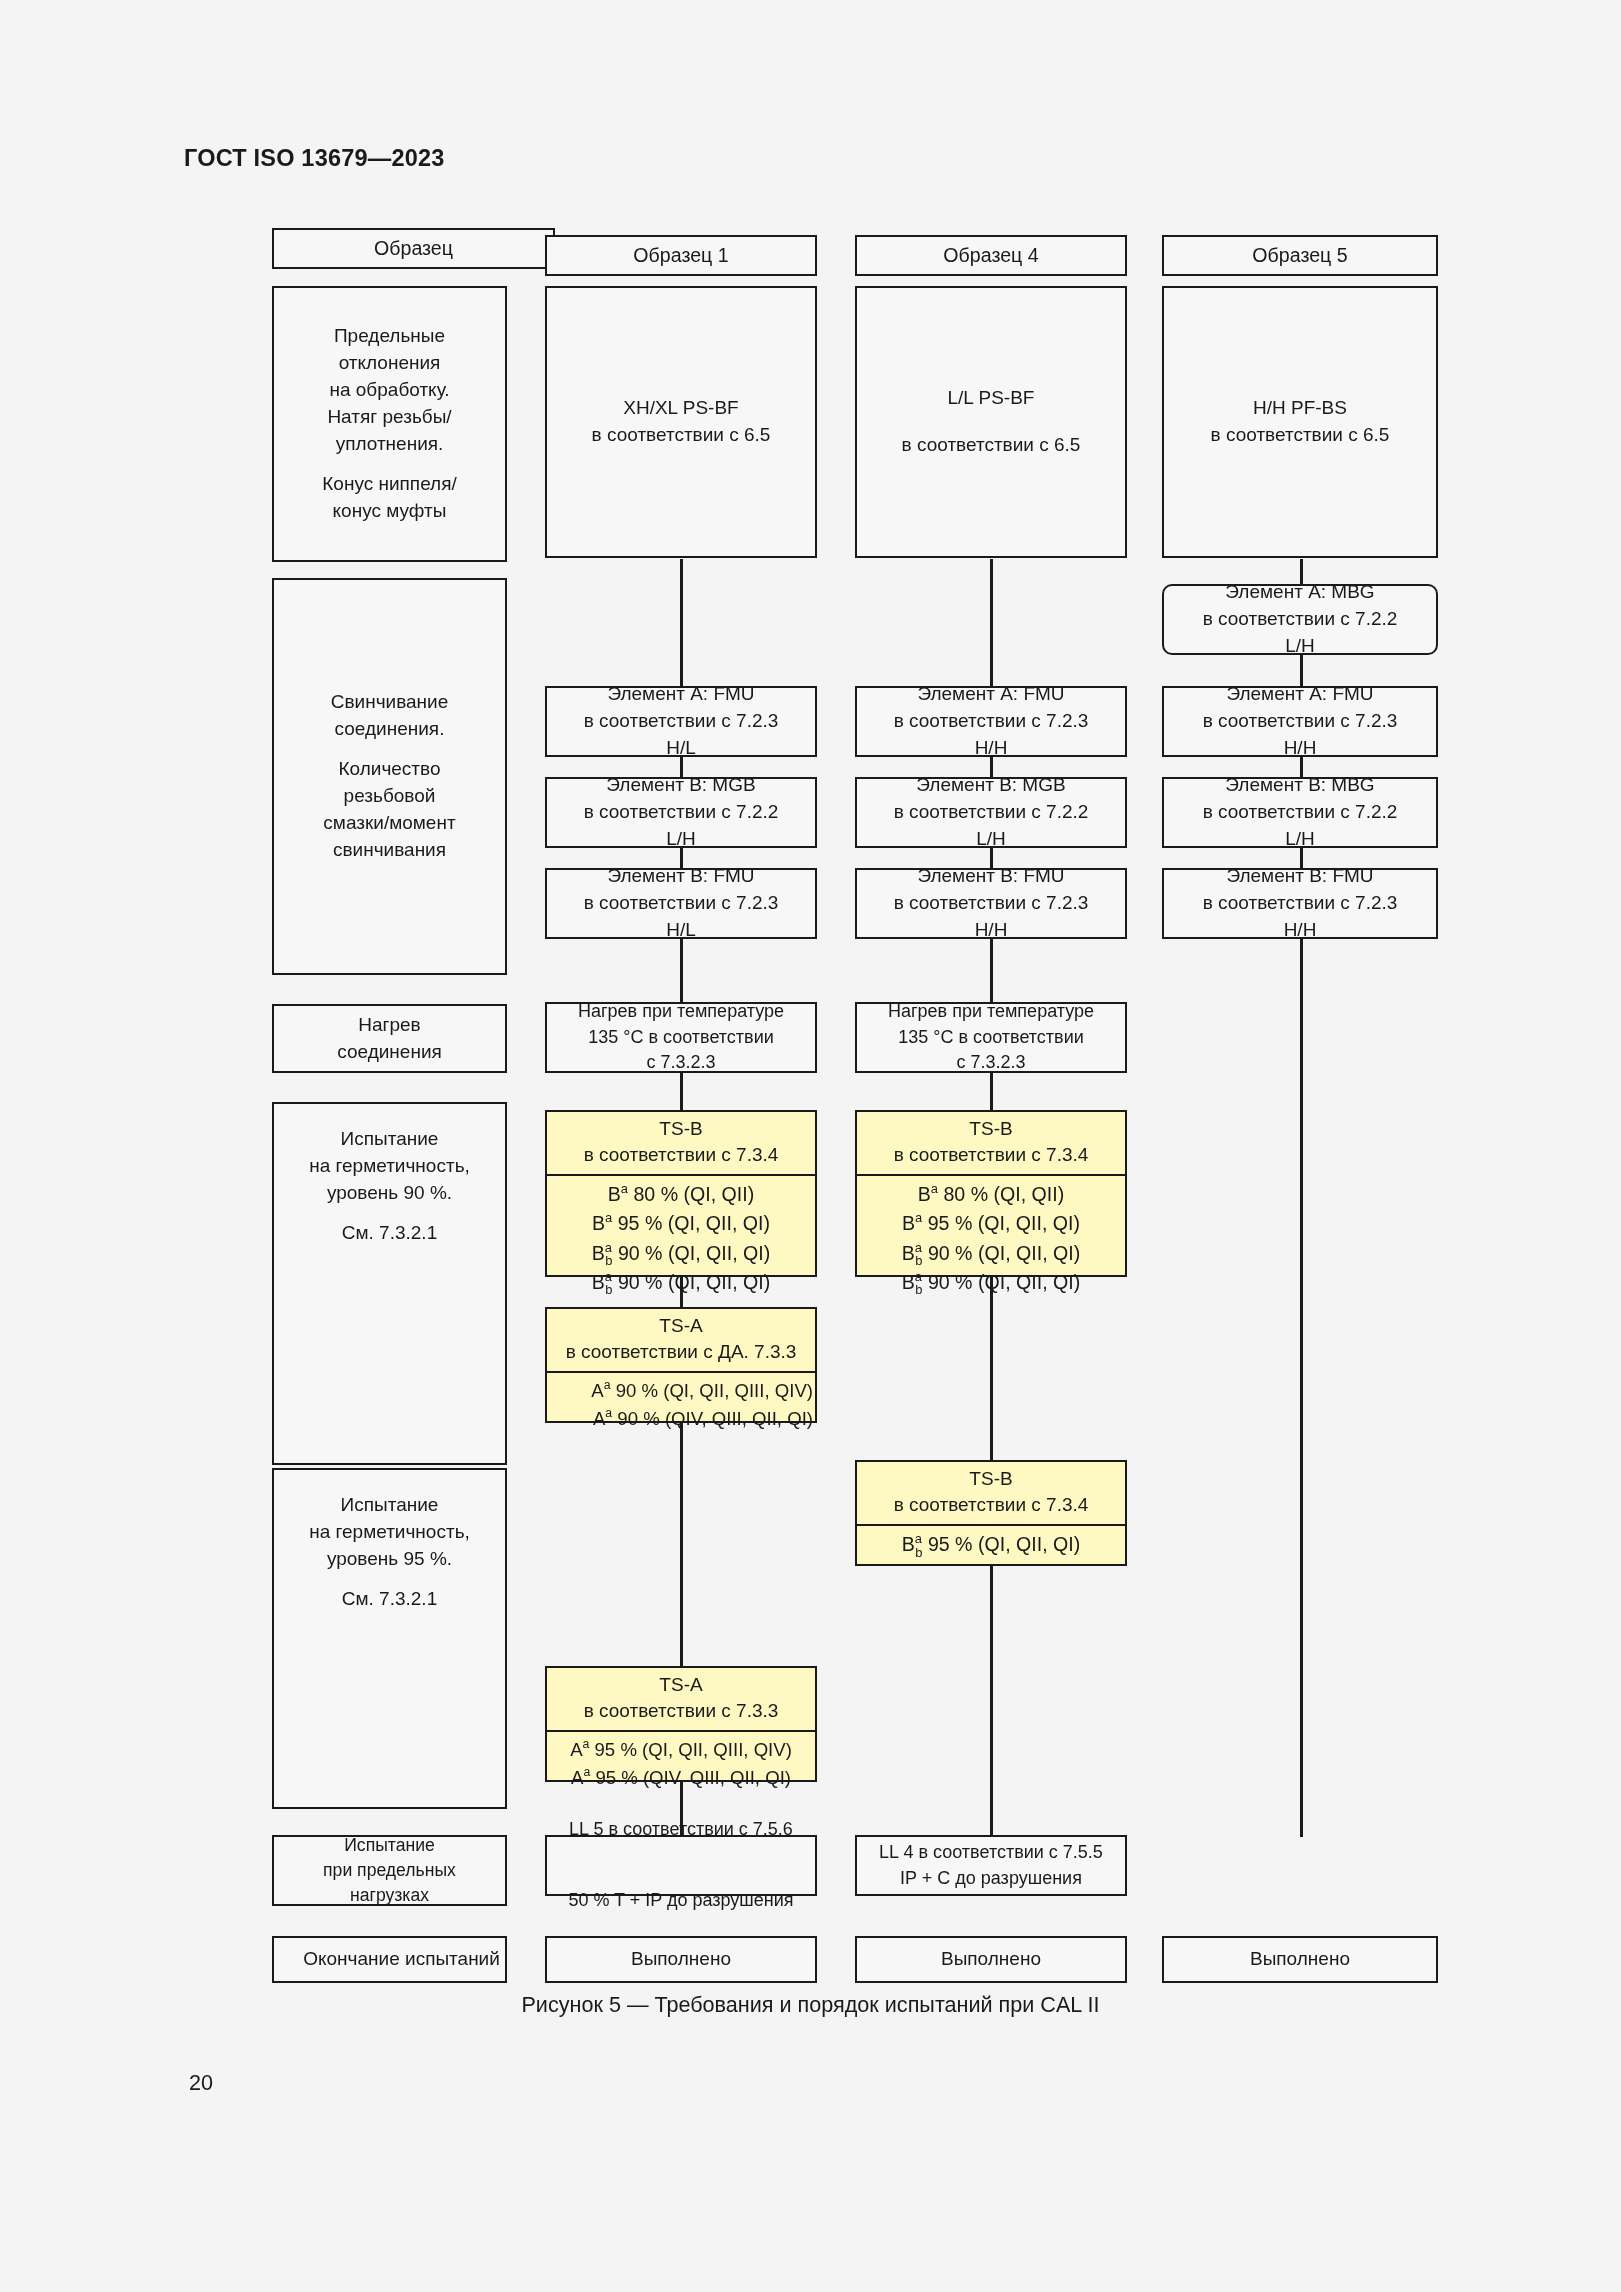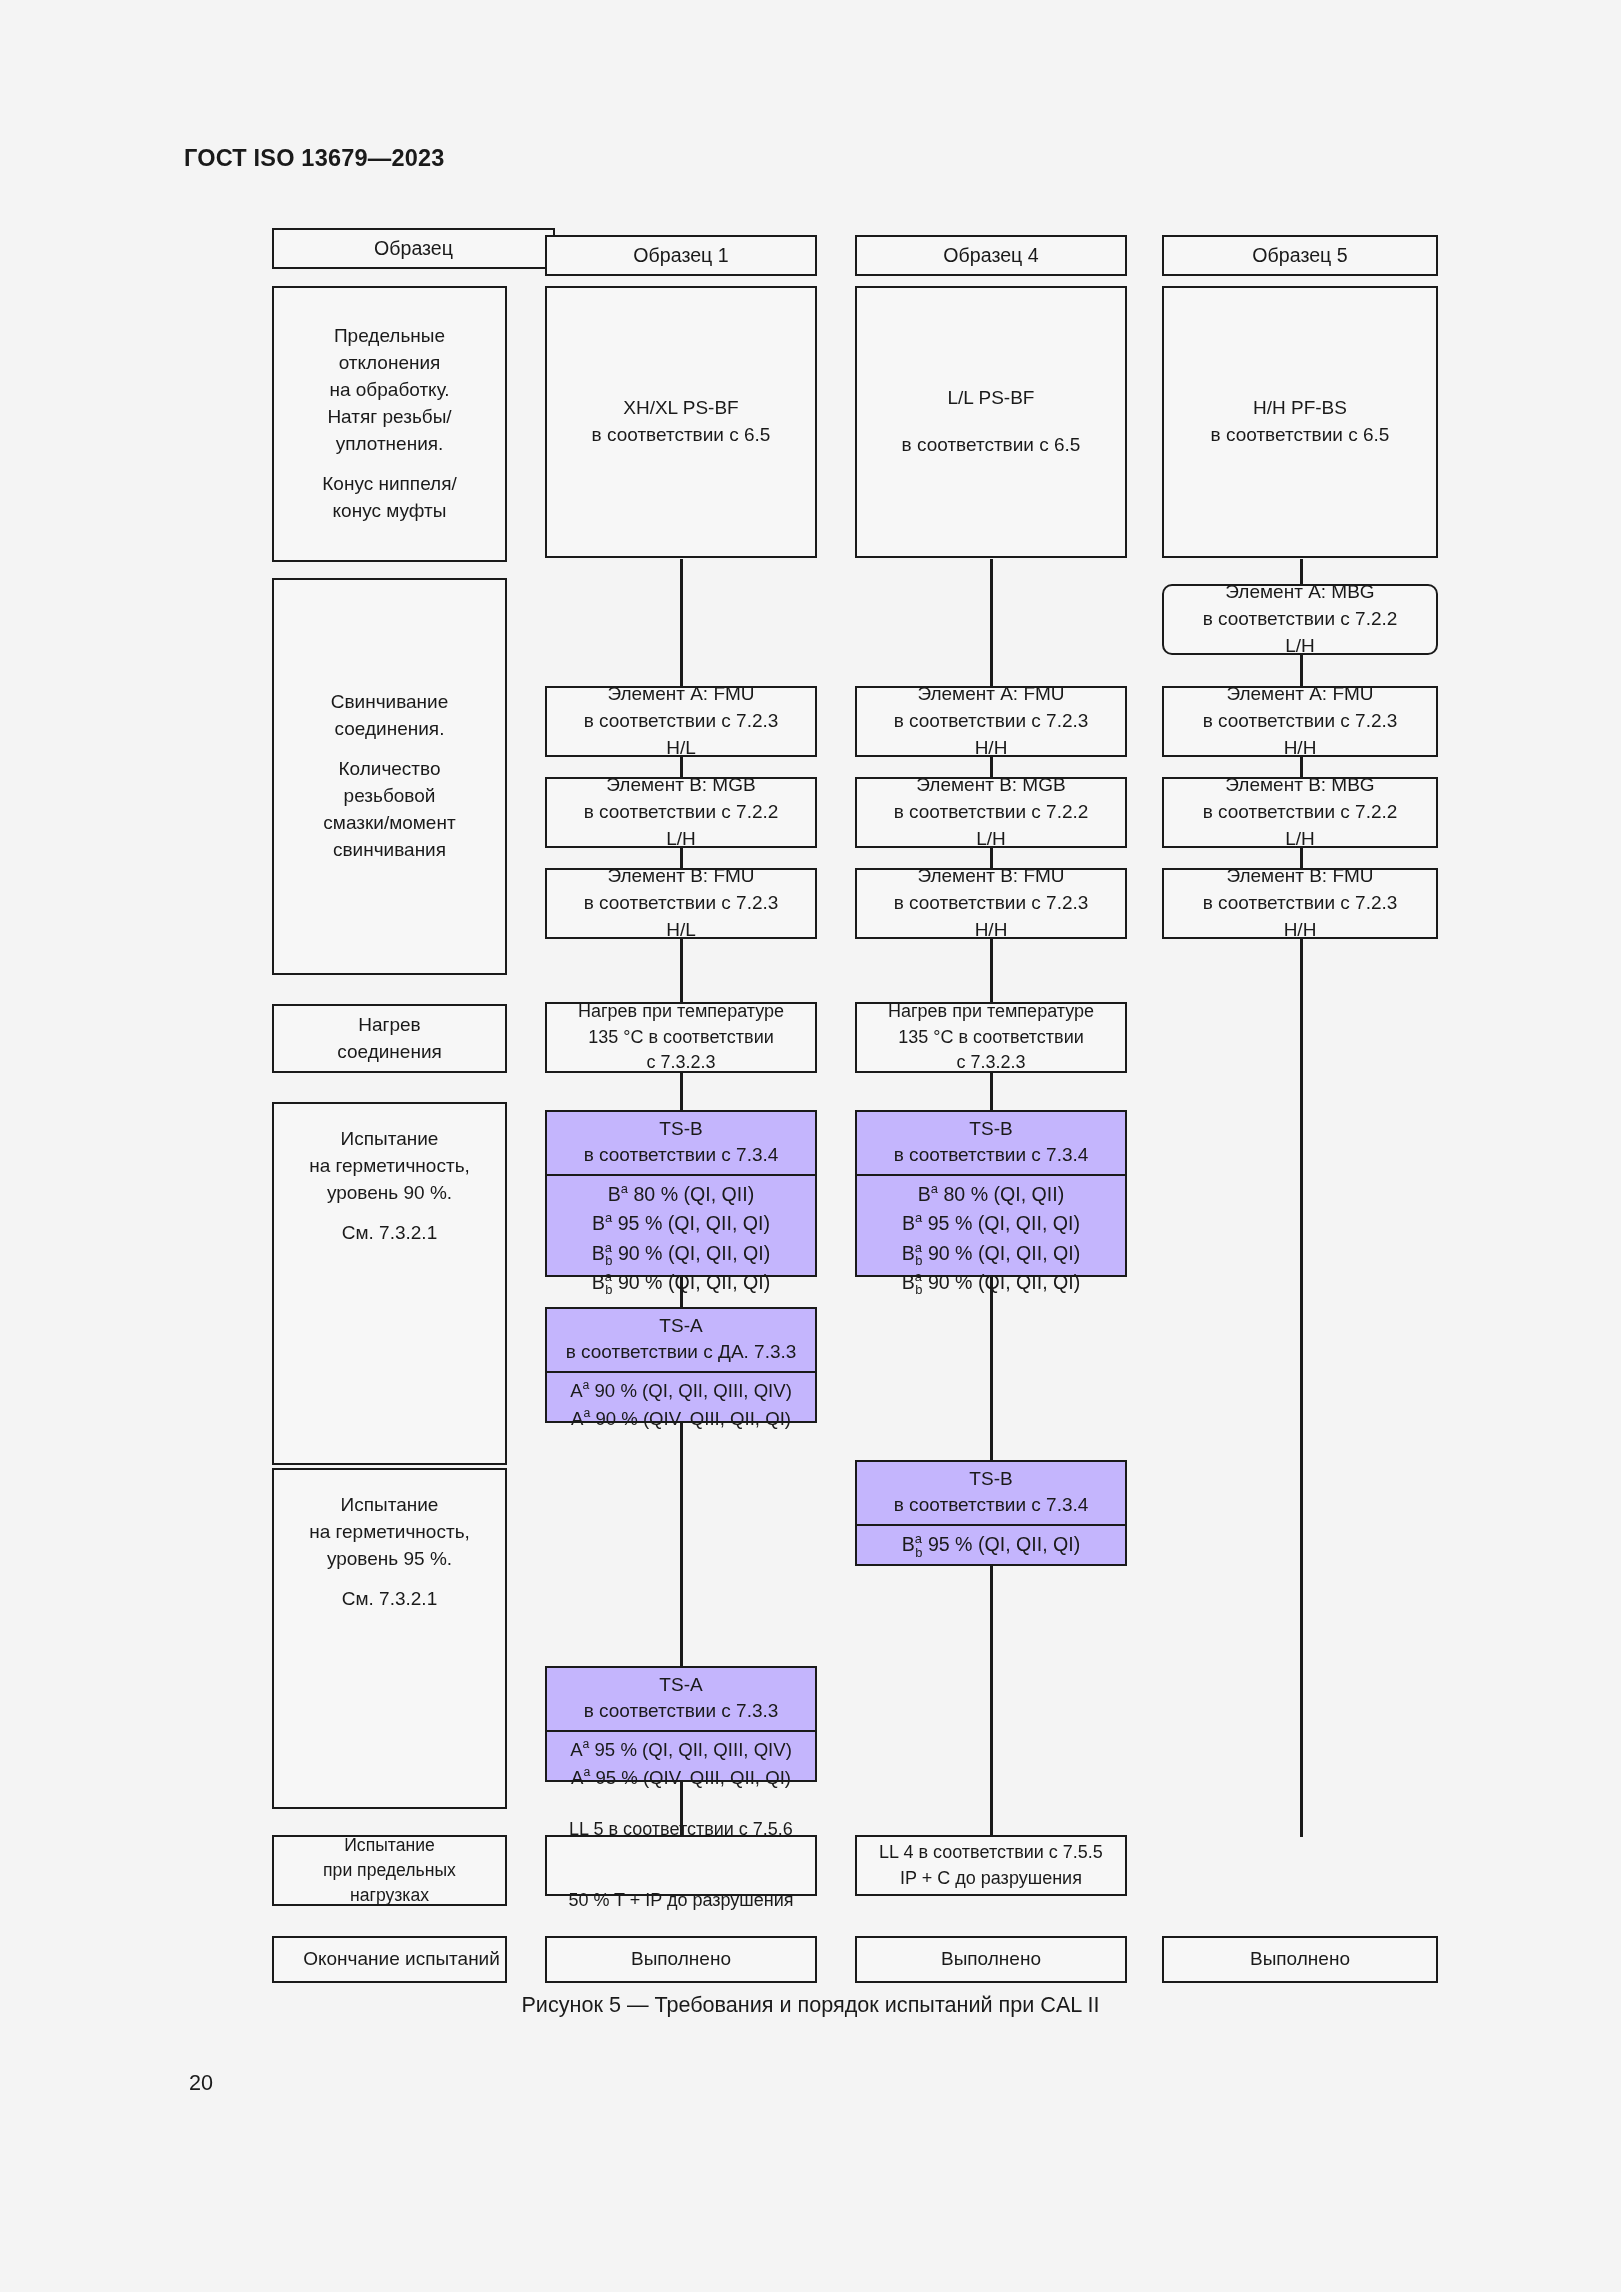--- a/index.html
+++ b/index.html
@@ -51,7 +51,7 @@
     position:absolute;
     box-sizing:border-box;
     border:2.5px solid #1a1a1a;
-    background:#c4b5fd;
+    background:#fef9c3;
     display:flex;flex-direction:column;
   }
   .splitbox .top{

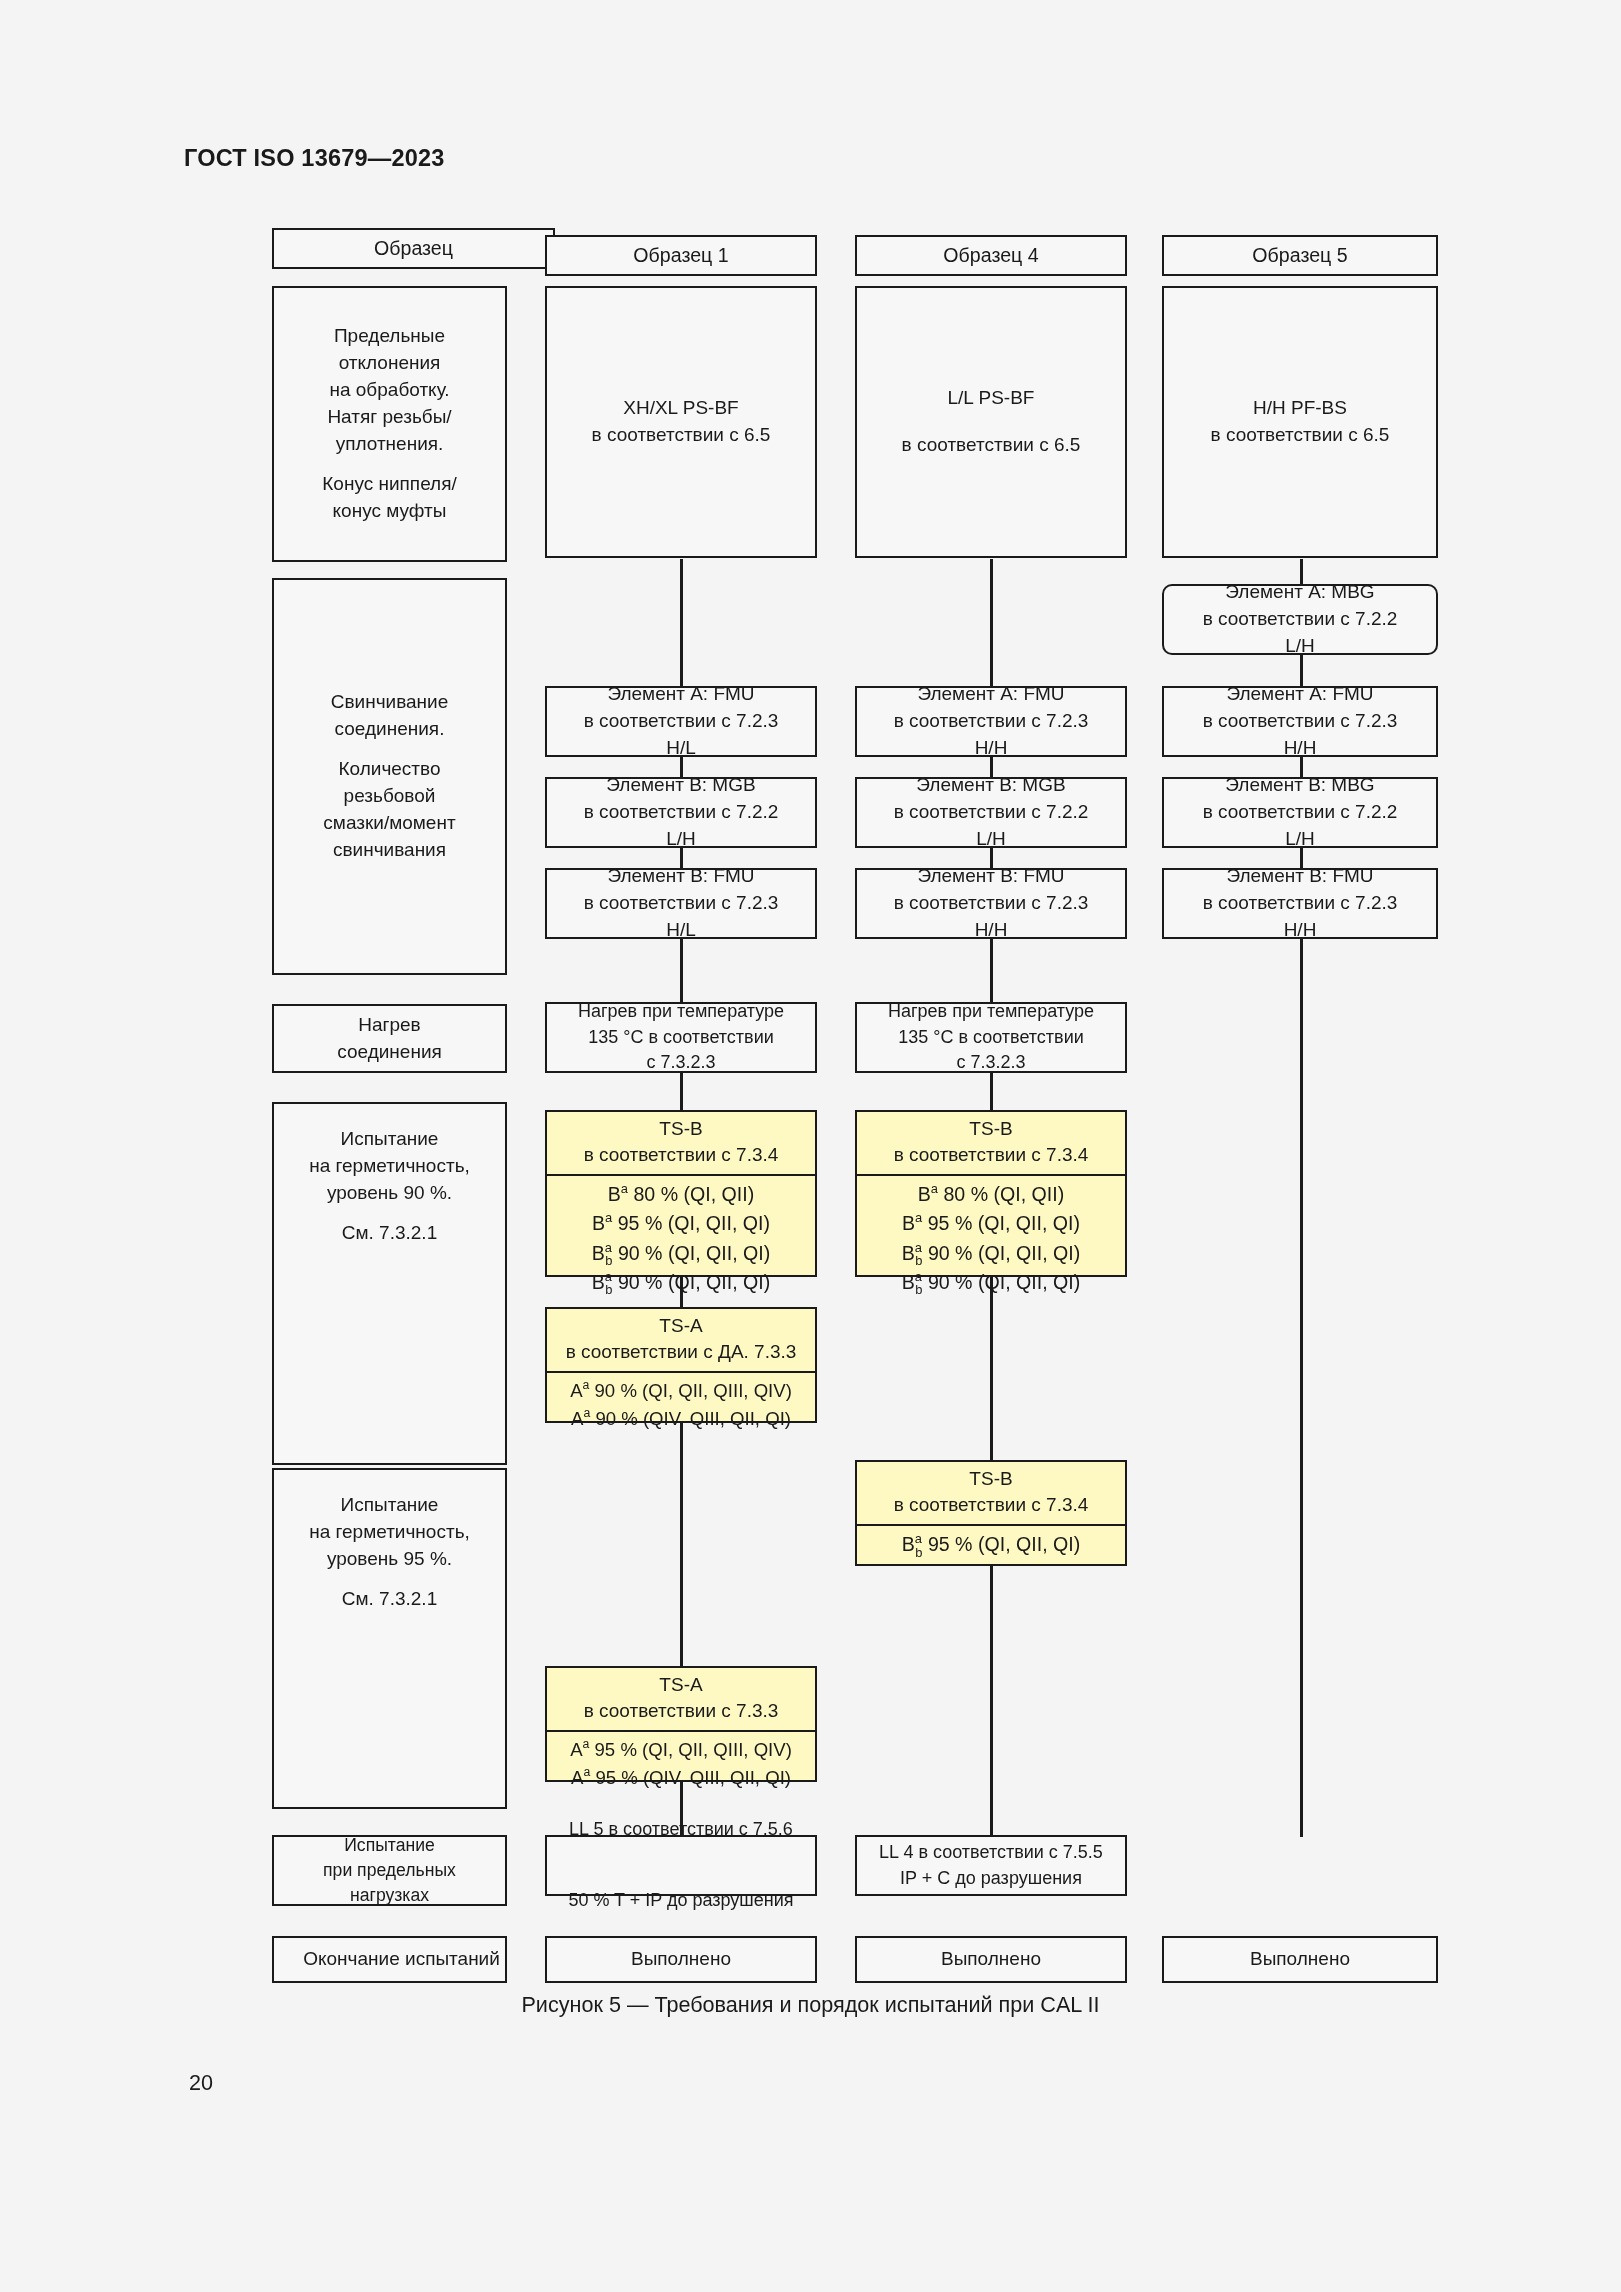--- a/index.html
+++ b/index.html
@@ -200,7 +200,7 @@
       <div>TS-A</div>
       <div>в соответствии с ДА. 7.3.3</div>
     </div>
-    <div class="bot" style="font-size:18.6px;">
+    <div class="bot" style="font-size:18.6px;align-items:flex-end;">
       <span class="ln"><span>A</span><sup>a</sup> <span>90 % (QI, QII, QIII, QIV)</span></span>
       <span class="ln"><span>A</span><sup>a</sup> <span>90 % (QIV, QIII, QII, QI)</span></span>
     </div>

